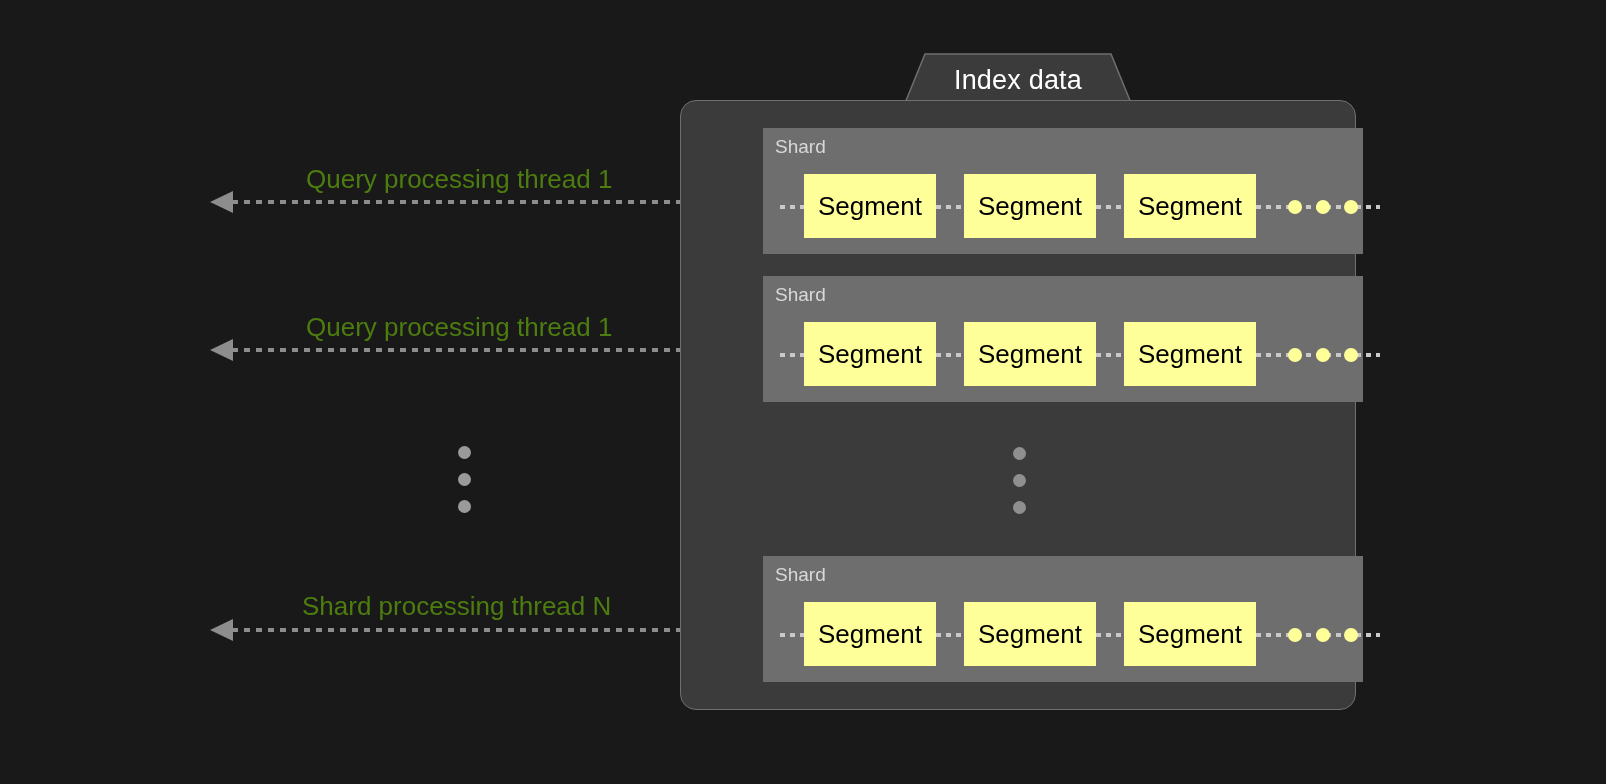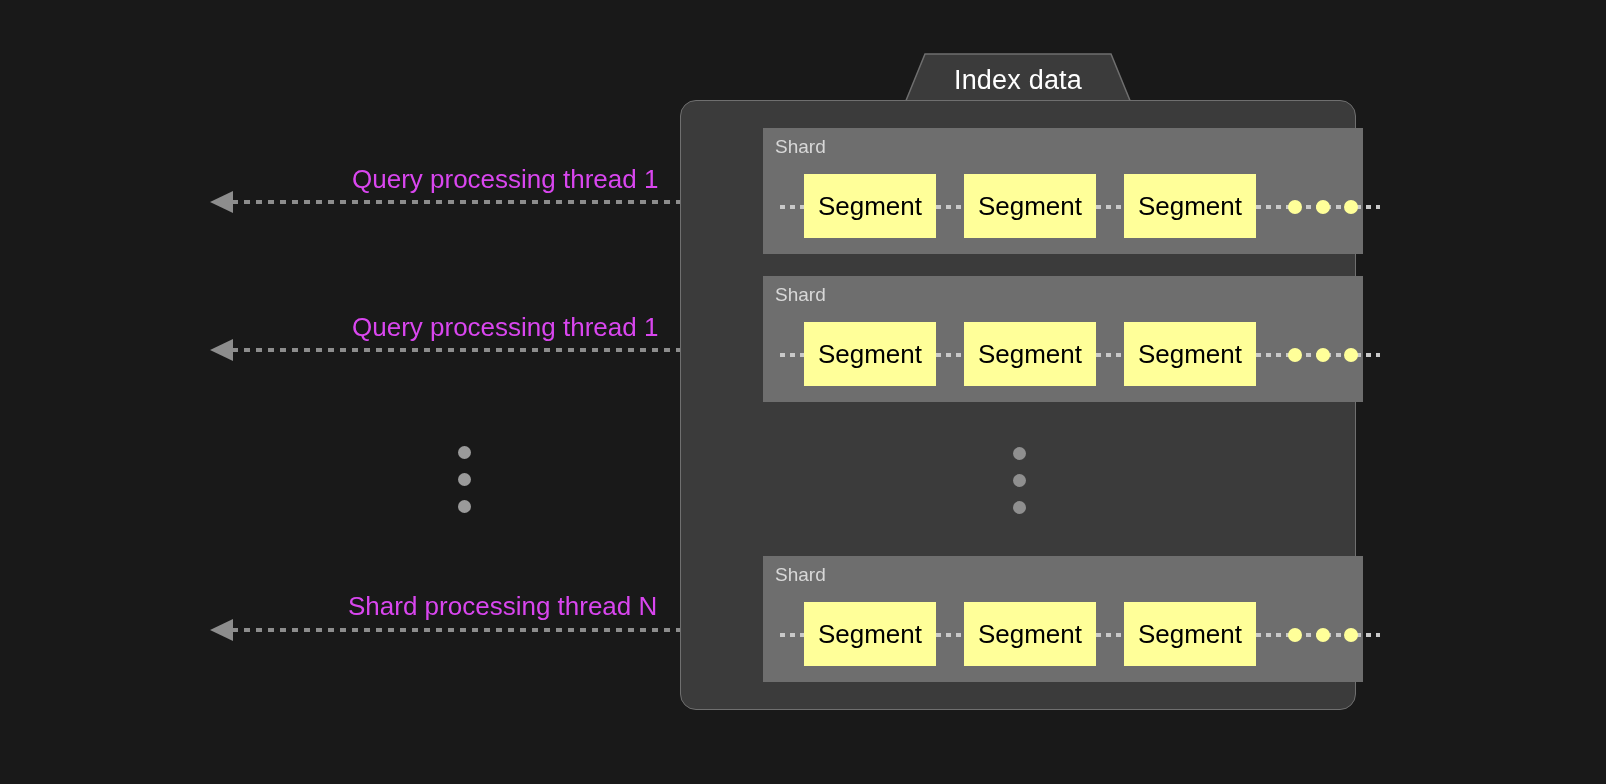--- a/index.html
+++ b/index.html
@@ -139,11 +139,10 @@
   }
   .thread-label {
     position: absolute;
-    color: #d946ef;
+    color: #4d7c0f;
     font-size: 26px;
     white-space: nowrap;
     text-align: right;
-    margin-left: 46px;
   }
 
   

